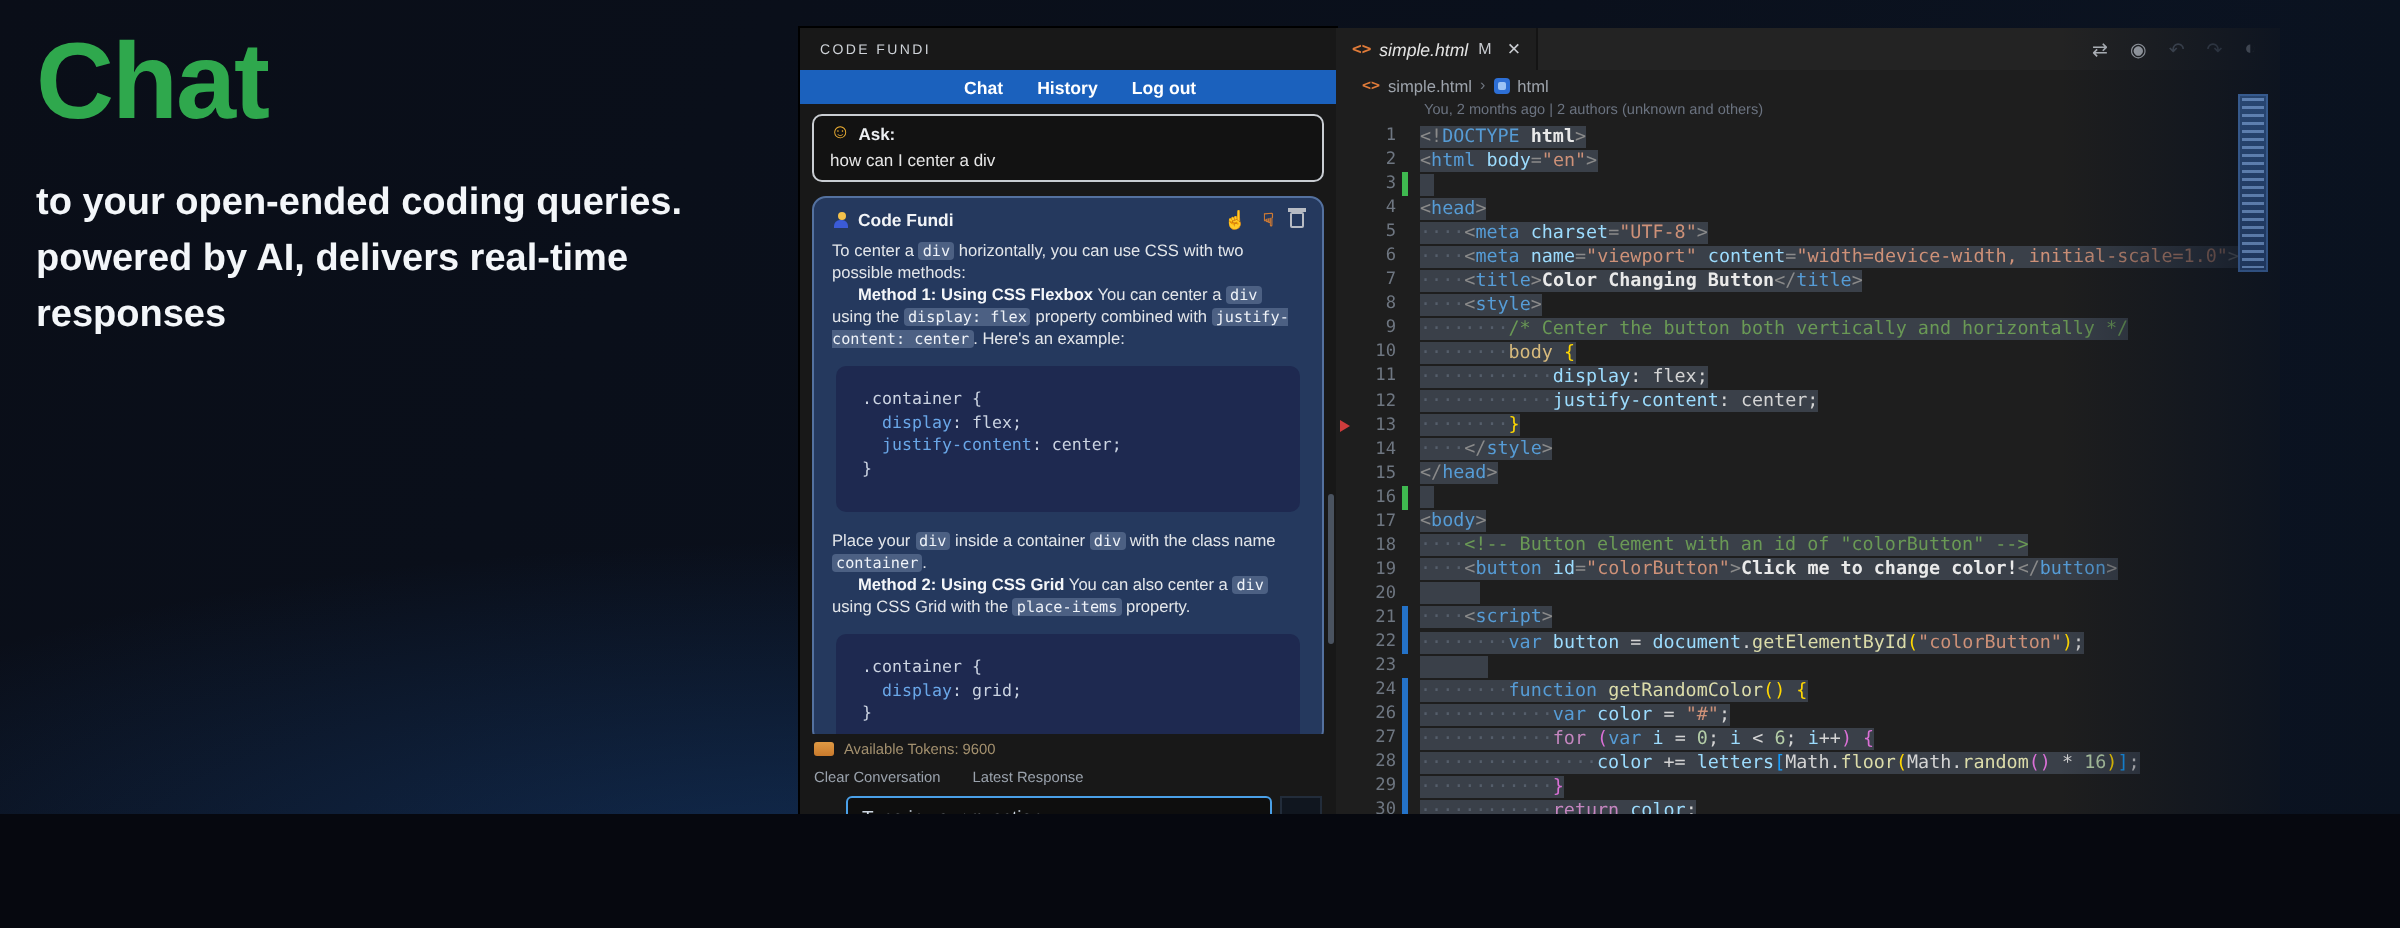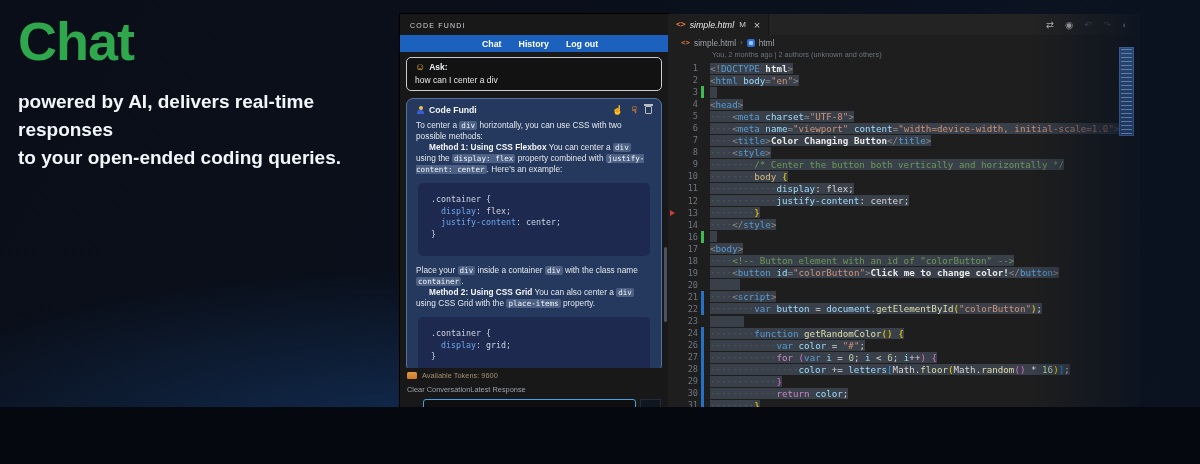--- a/index.html
+++ b/index.html
@@ -113,8 +113,8 @@
   <div class="hero">
     <h1>Chat</h1>
     <div class="sub">
+      <div>to your open-ended coding queries.</div>
       <div>powered by AI, delivers real-time responses</div>
-      <div>to your open-ended coding queries.</div>
     </div>
   </div>
 

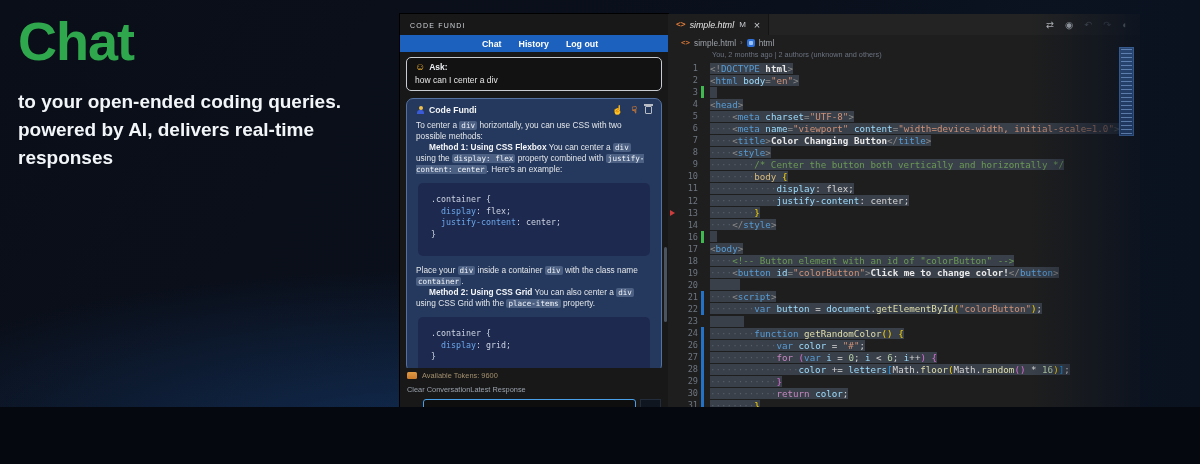--- a/index.html
+++ b/index.html
@@ -279,6 +279,11 @@
           <span class="codetext"><span class="sel"><span class="t-ws">····</span><span class="t-pt">&lt;/</span><span class="t-tag">style</span><span class="t-pt">&gt;</span></span></span>
         </div>
         <div class="line">
+          <span class="ln">15</span>
+          <span class="gitbar"></span>
+          <span class="codetext"><span class="sel"><span class="t-pt">&lt;/</span><span class="t-tag">head</span><span class="t-pt">&gt;</span></span></span>
+        </div>
+        <div class="line">
           <span class="ln">16</span>
           <span class="gitbar git-green"></span>
           <span class="chip" style="width: 7px;"></span>

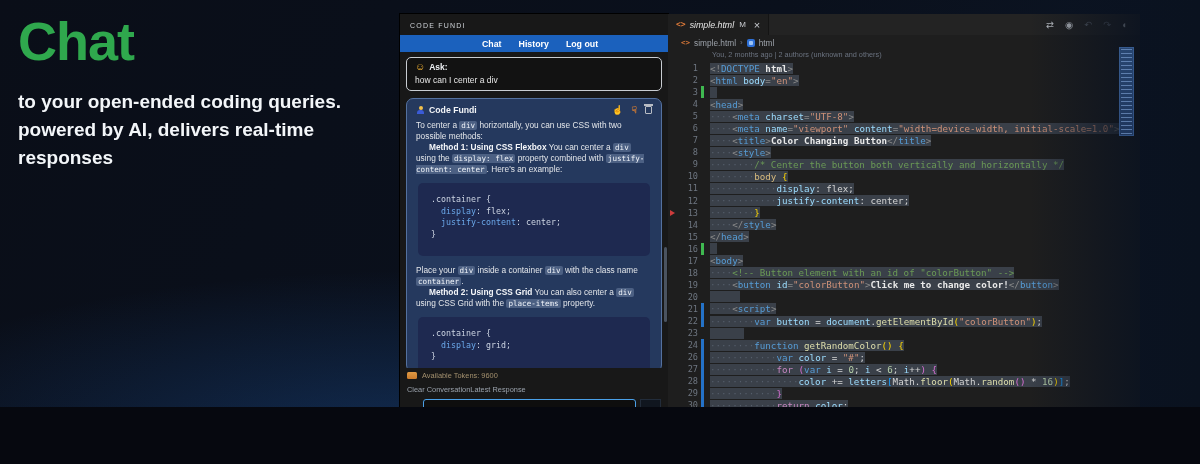--- a/index.html
+++ b/index.html
@@ -47,7 +47,7 @@
   .chat-footer { flex:none; padding:3px 7px 6px 7px; }
   .tokens-row { display:flex; align-items:center; gap:5px; font-size:7.4px; color:#a3906e; }
   .coin { width:10px; height:7px; border-radius:1.5px; background:linear-gradient(180deg,#e09a44,#c97a2c); flex:none; }
-  .links-row { display:flex; gap:0; font-size:7.4px; color:#9aa2ac; margin:5px 0 5px 0; }
+  .links-row { display:flex; gap:16px; font-size:7.4px; color:#9aa2ac; margin:5px 0 5px 0; }
   .links-row span { cursor:pointer; }
   .input-row { display:flex; gap:4px; align-items:stretch; }
   .input-wrap { position:relative; flex:1;padding-left:16px; }

